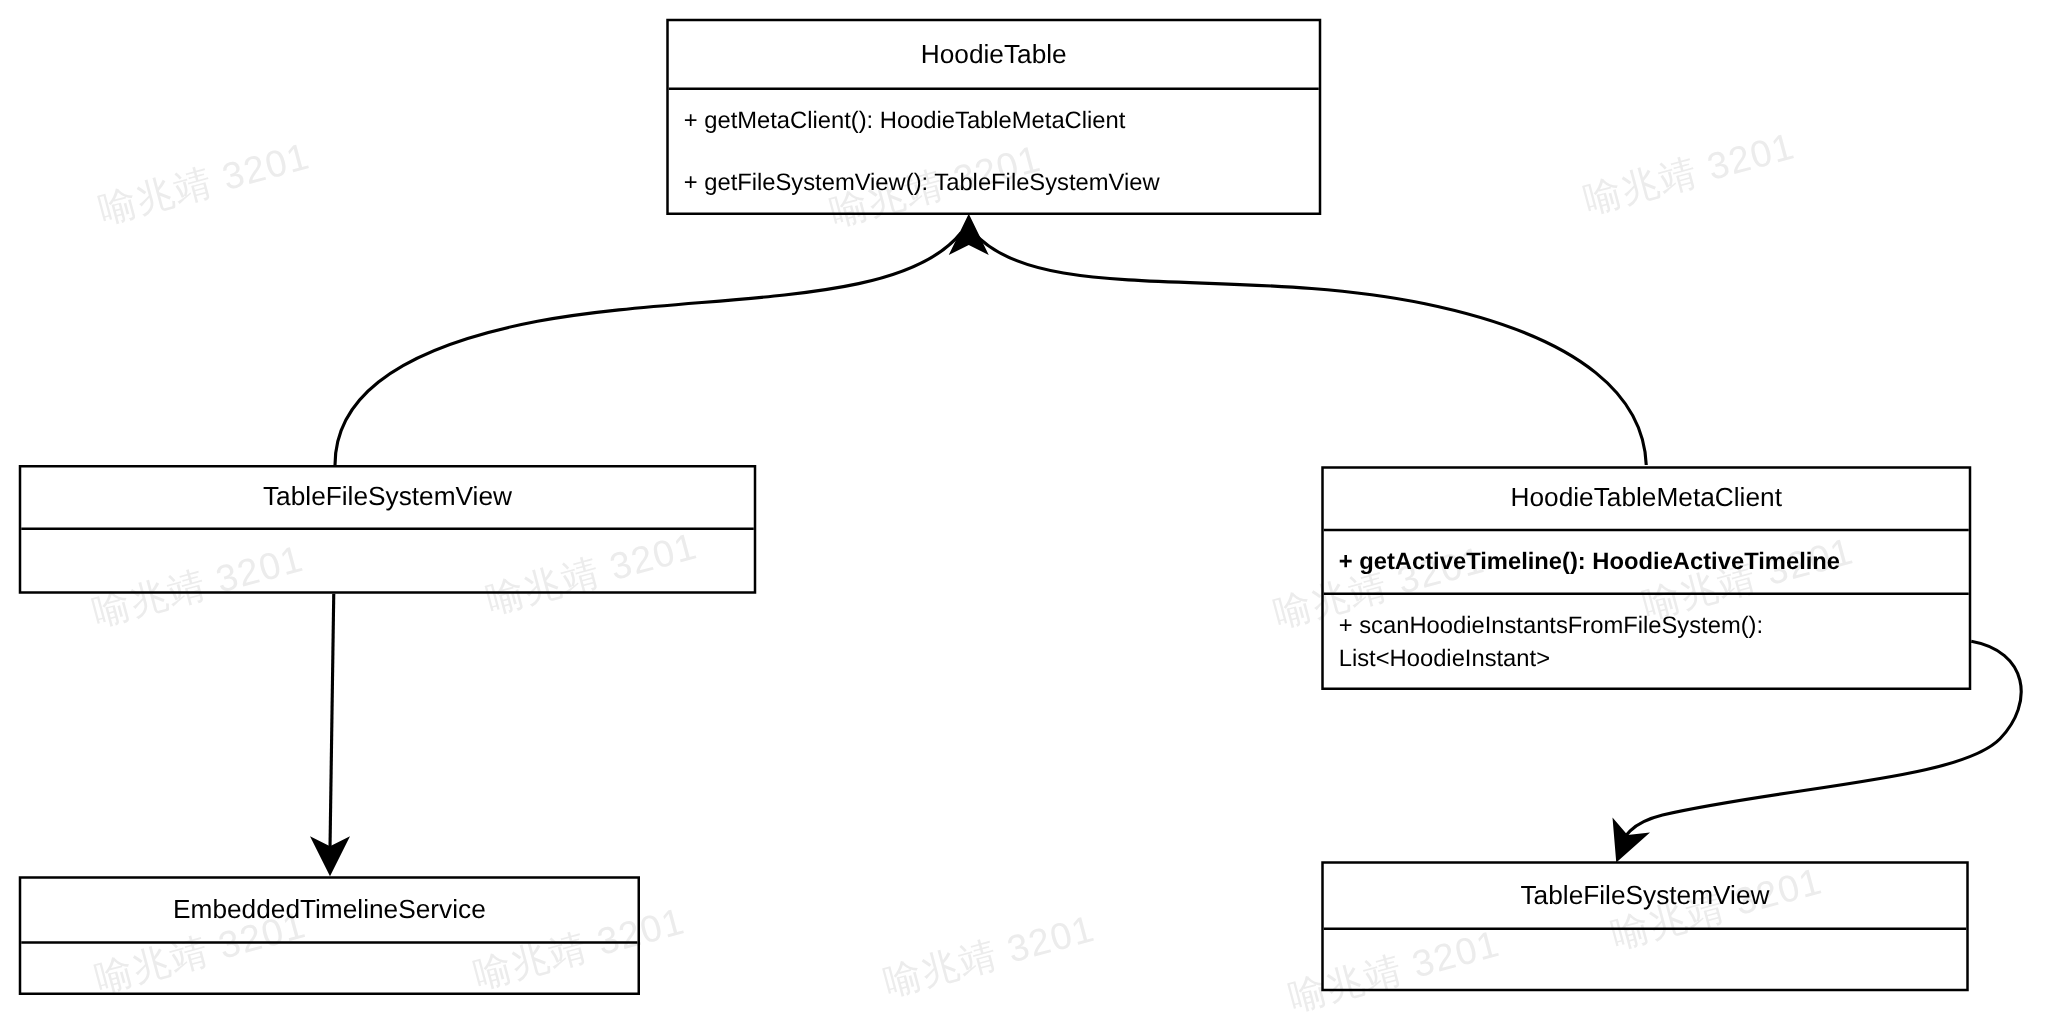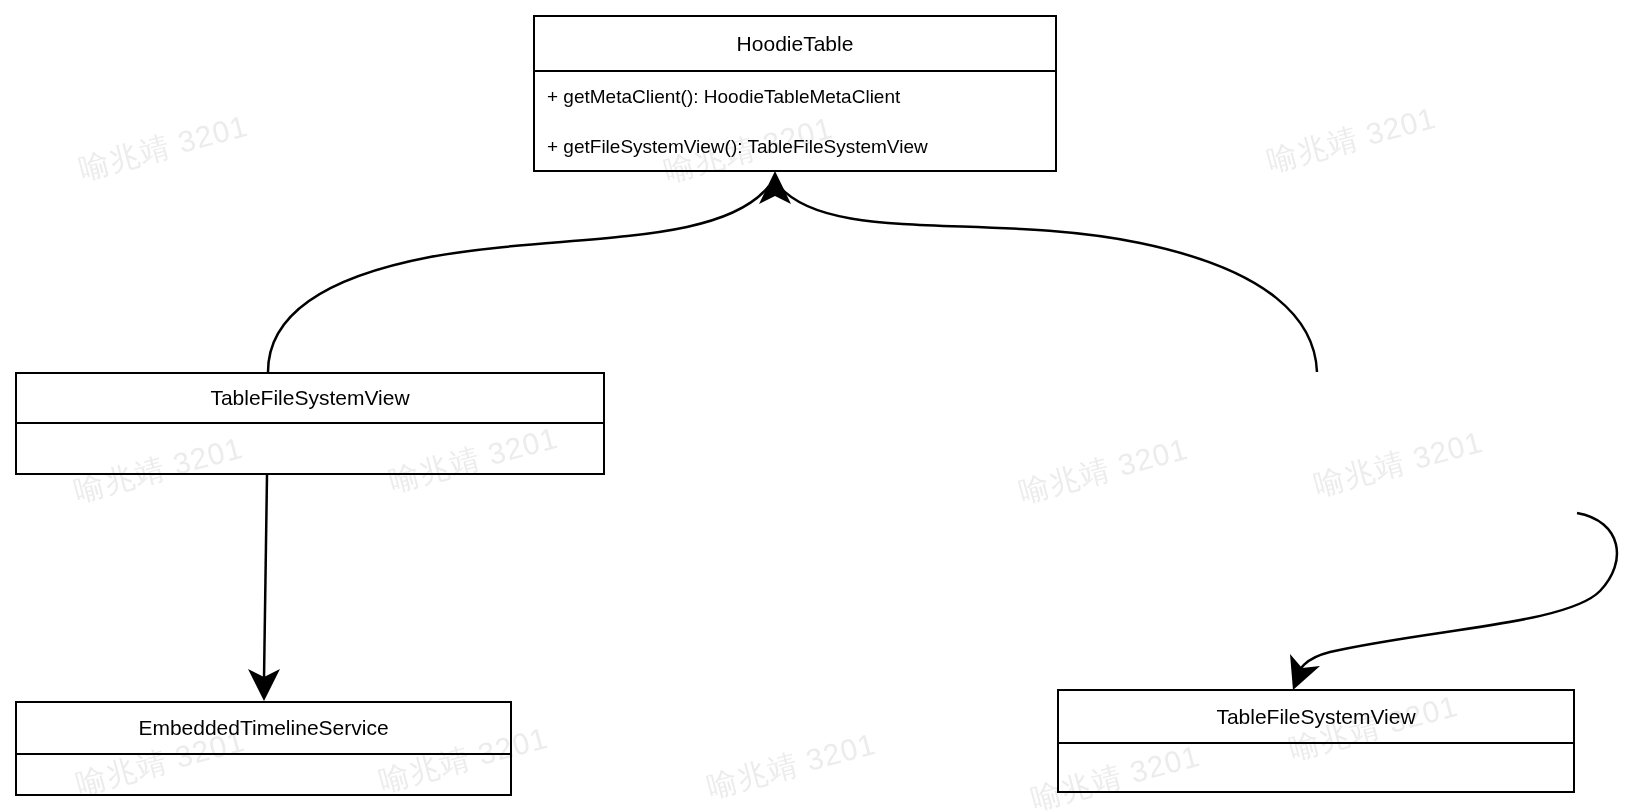--- a/index.html
+++ b/index.html
@@ -104,6 +104,11 @@
     <div class="uml-body uml-sep" style="height:51px;"></div>
   </div>
 
+  <div class="uml-class" style="left:1057px; top:373px; width:520px; height:179px;">
+    <div class="uml-title" style="height:48px;">HoodieTableMetaClient</div>
+    <div class="uml-method uml-sep strong" style="height:51px;">+ getActiveTimeline(): HoodieActiveTimeline</div>
+    <div class="uml-method uml-sep multiline" style="height:76px;">+ scanHoodieInstantsFromFileSystem(): List&lt;HoodieInstant&gt;</div>
+  </div>
 
   <div class="uml-class" style="left:15px; top:701px; width:497px; height:95px;">
     <div class="uml-title" style="height:50px;">EmbeddedTimelineService</div>

